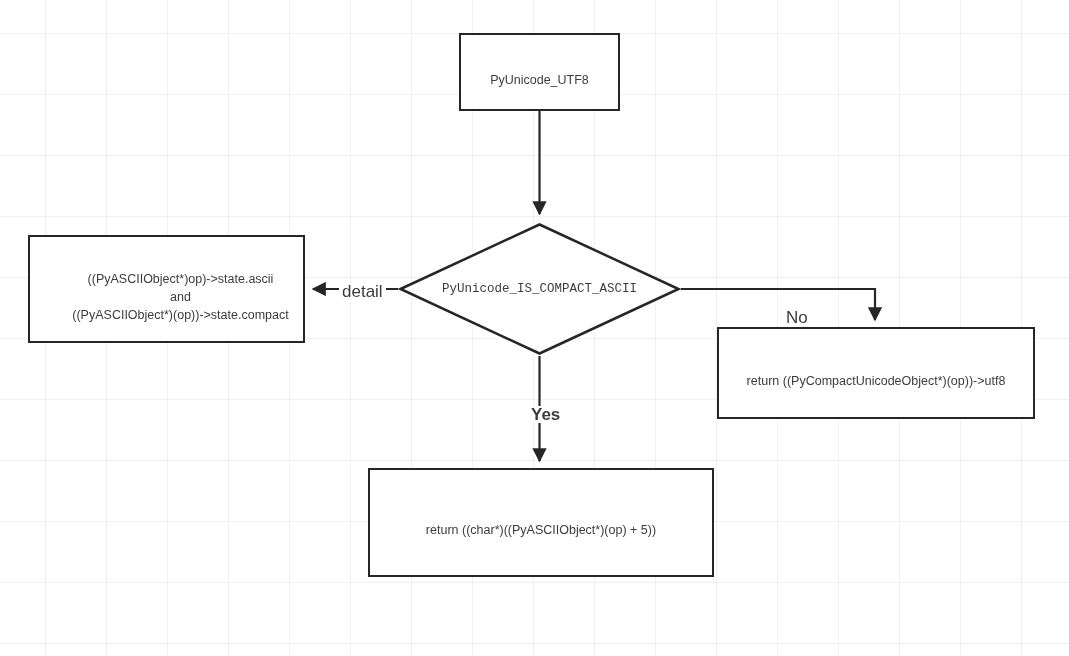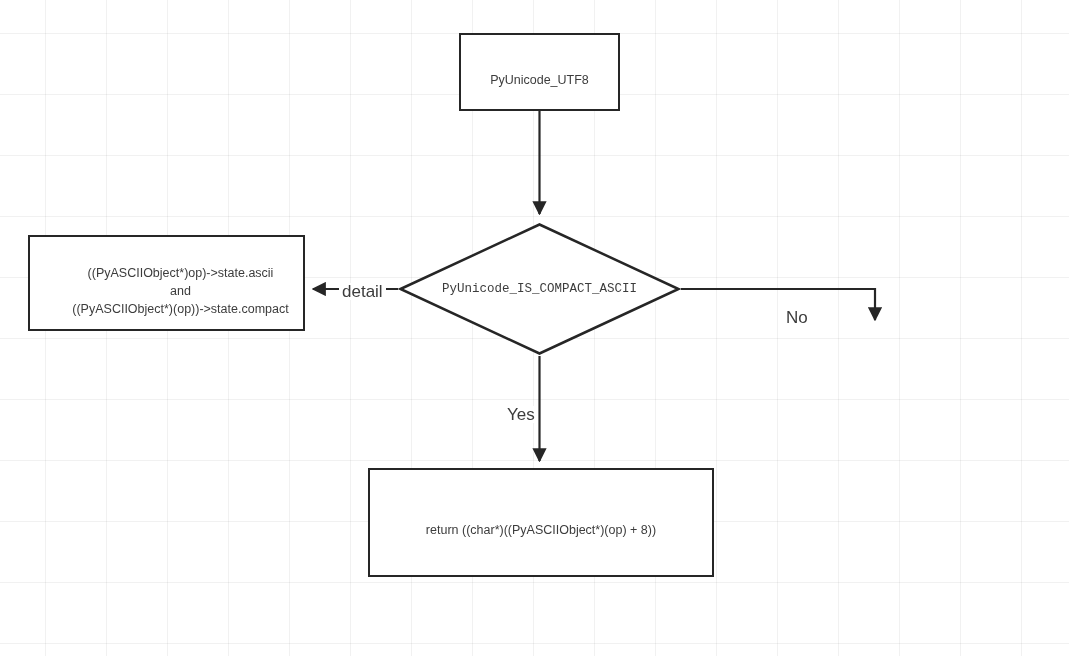--- a/index.html
+++ b/index.html
@@ -52,7 +52,7 @@
     margin-top: 16px;
   }
   #node-entry   { left: 459px; top: 33px;  width: 161px; height: 78px; }
-  #node-detail  { left: 28px;  top: 235px; width: 277px; height: 96px; padding-left: 28px; }
+  #node-detail  { left: 28px;  top: 235px; width: 277px; height: 108px; padding-left: 28px; }
   #node-compact { left: 717px; top: 327px; width: 318px; height: 92px; }
   #node-ascii   { left: 368px; top: 468px; width: 346px; height: 109px; }
 

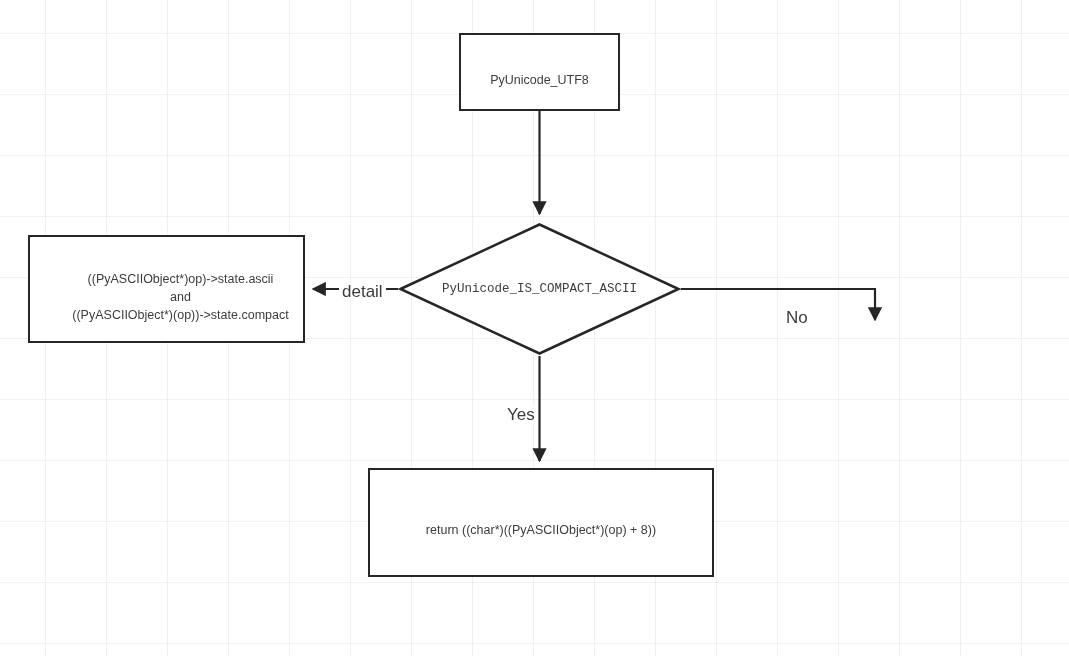--- a/index.html
+++ b/index.html
@@ -136,6 +136,9 @@
 ((PyASCIIObject*)(op))-&gt;state.compact</span>
   </div>
 
+  <div class="node" id="node-compact">
+    <span class="node-label">return ((PyCompactUnicodeObject*)(op))-&gt;utf8</span>
+  </div>
 
   <div class="node" id="node-ascii">
     <span class="node-label">return ((char*)((PyASCIIObject*)(op) + 8))</span>

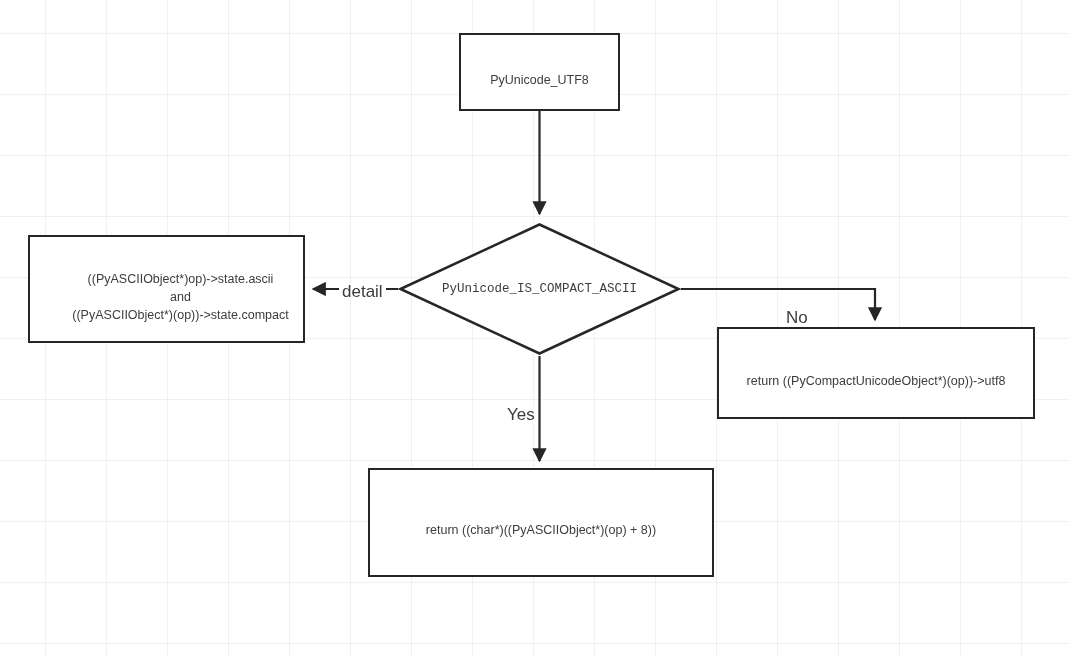--- a/index.html
+++ b/index.html
@@ -88,7 +88,7 @@
   }
   #label-detail { left: 339px; top: 283px; }
   #label-no     { left: 783px; top: 282px; margin-top: 27px; }
-  #label-yes    { left: 504px; top: 406px; }
+  #label-yes    { left: 528px; top: 406px; font-weight: bold; }
 </style>
 </head>
 <body>

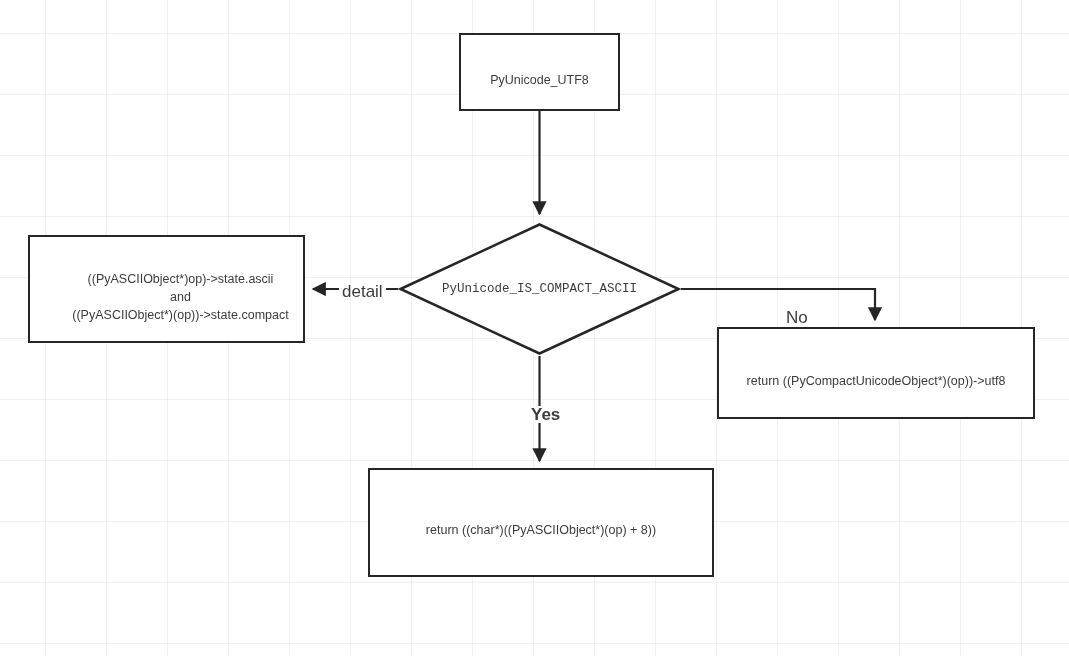--- a/index.html
+++ b/index.html
@@ -141,7 +141,7 @@
   </div>
 
   <div class="node" id="node-ascii">
-    <span class="node-label">return ((char*)((PyASCIIObject*)(op) + 8))</span>
+    <span class="node-label">return ((char*)((PyASCIIObject*)(op) + 5))</span>
   </div>
 
   <div class="edge-label" id="label-detail">detail</div>

